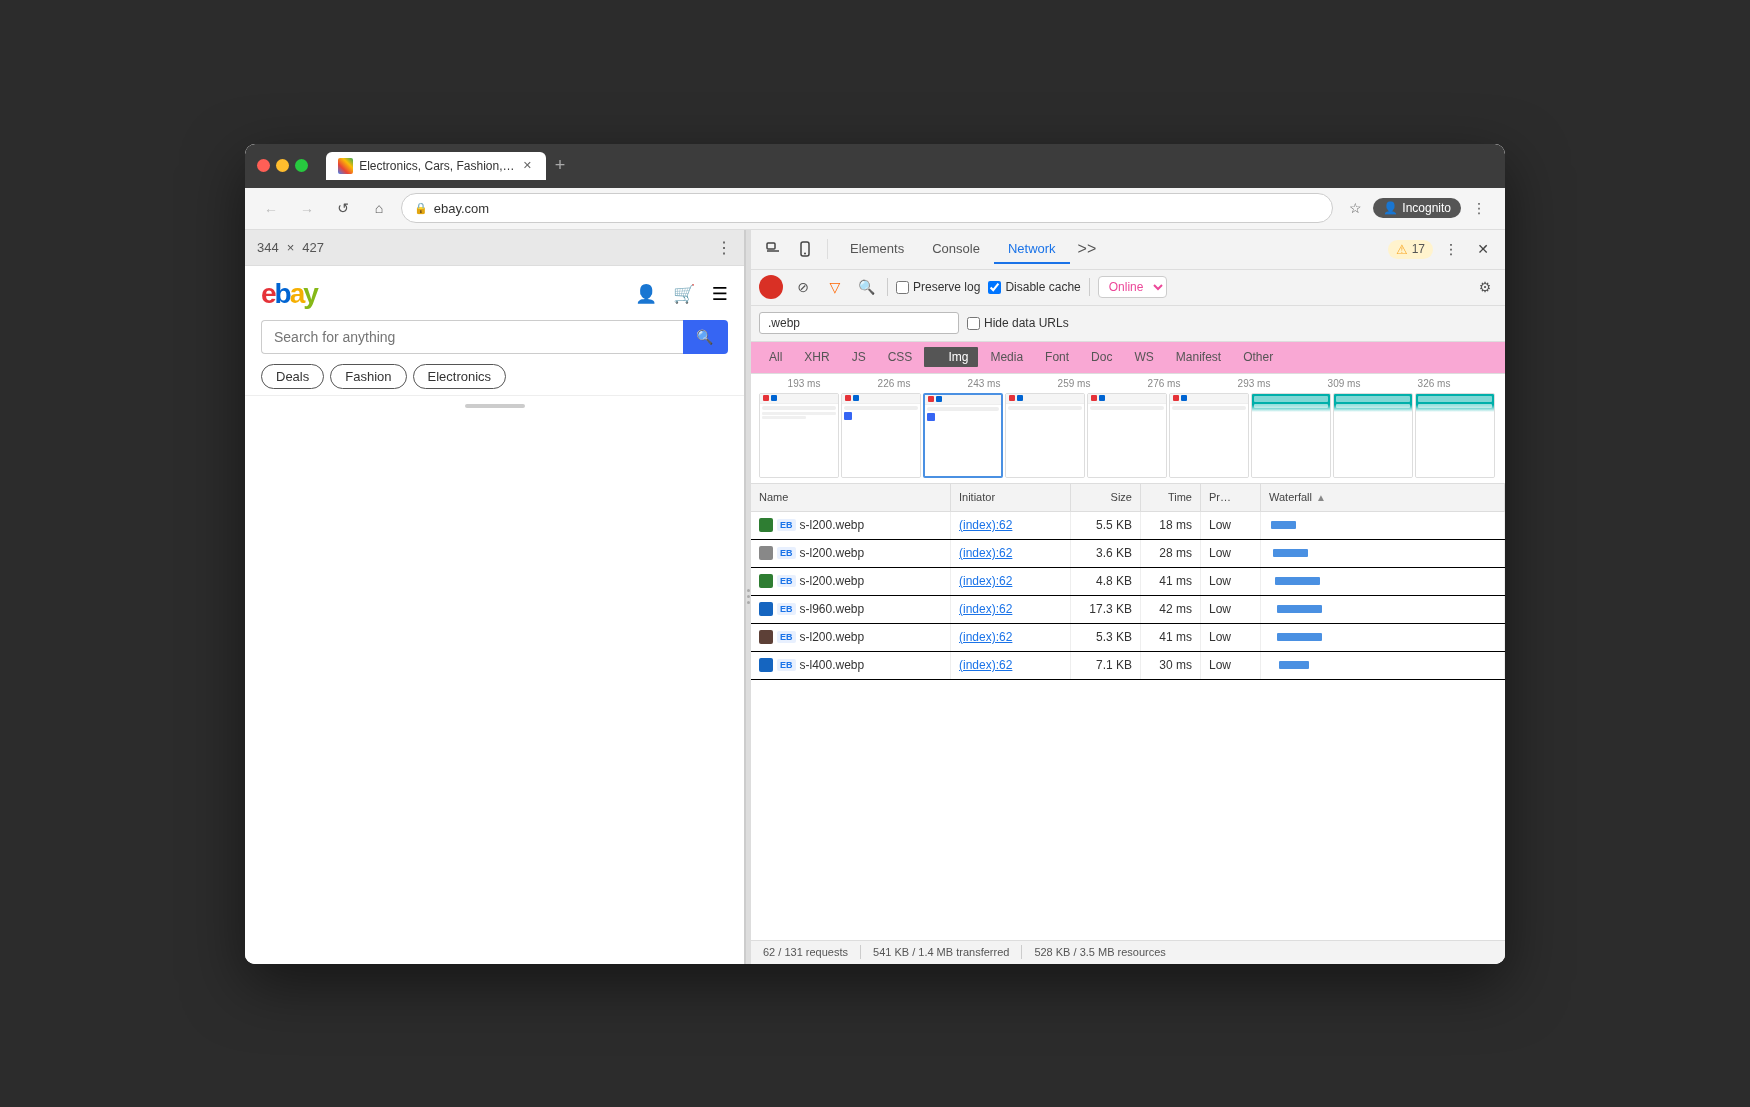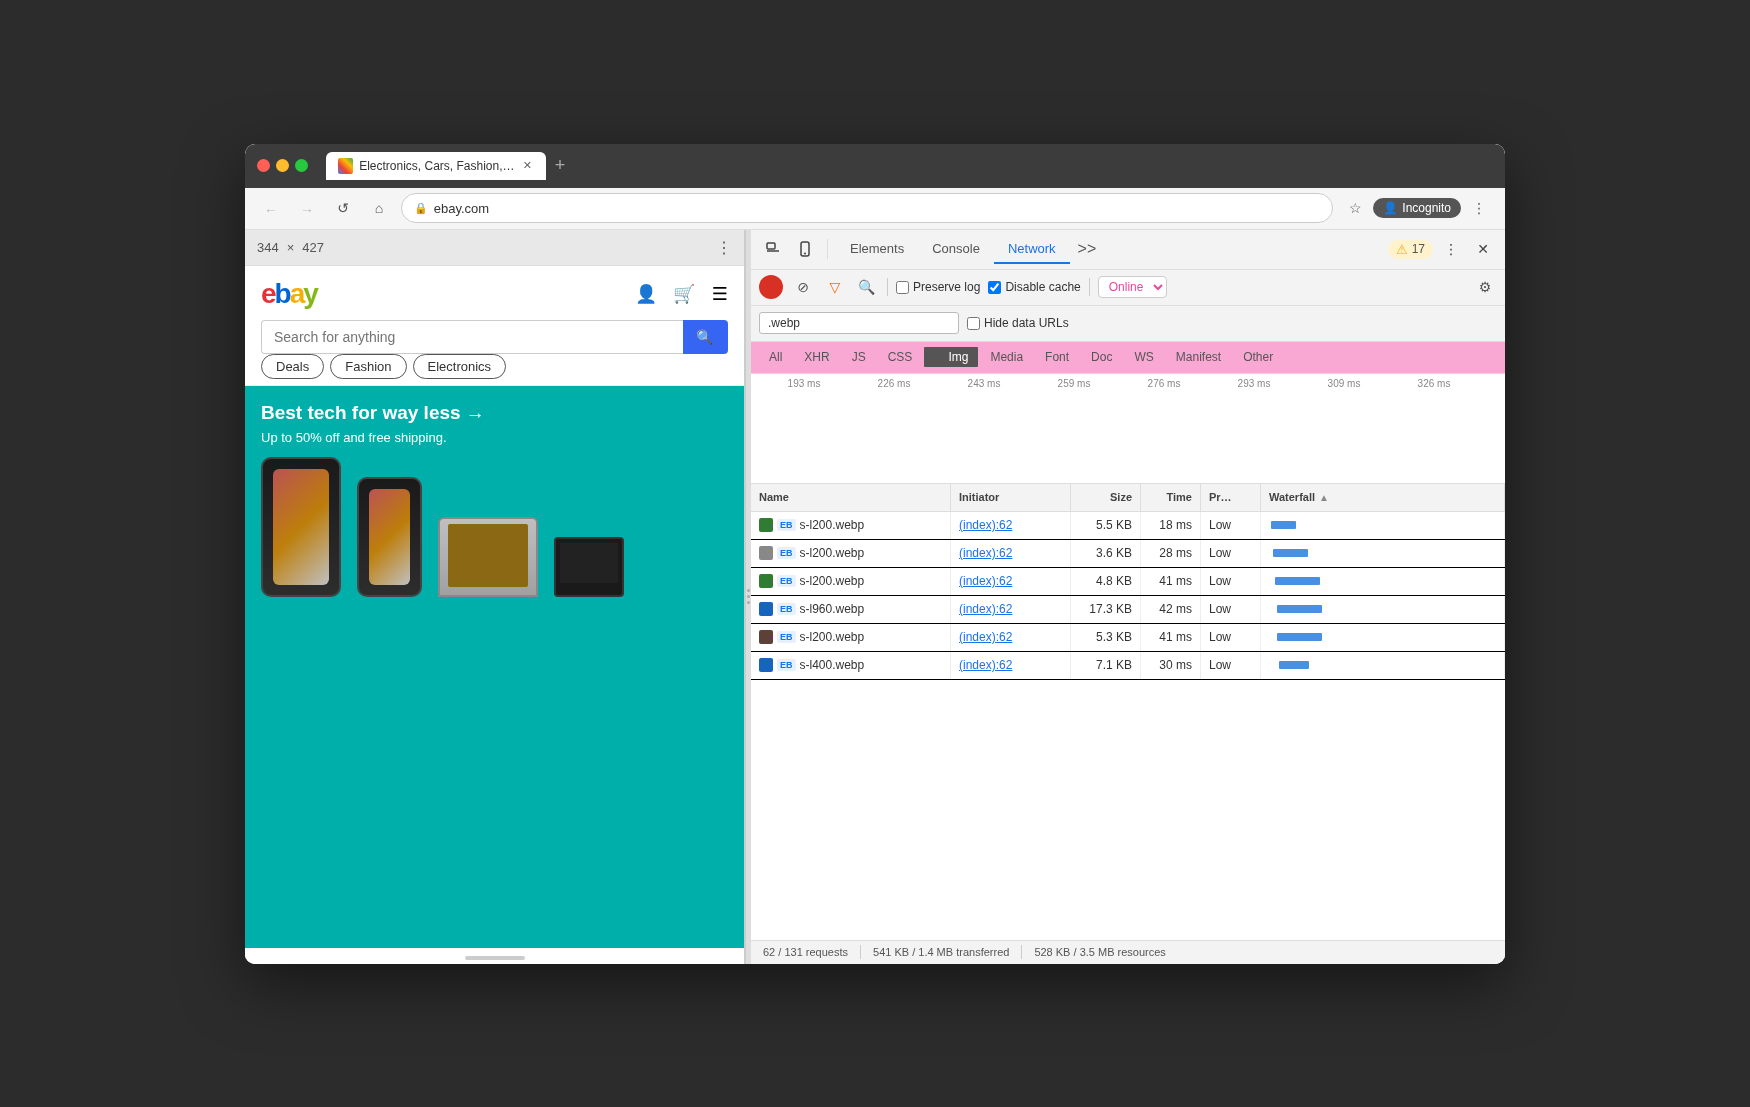--- a/index.html
+++ b/index.html
@@ -242,6 +242,7 @@
     }
     .ebay-search-row {
       display: flex;
+      margin-bottom: 10px;
       border-radius: 8px;
     }
     .ebay-search-input {

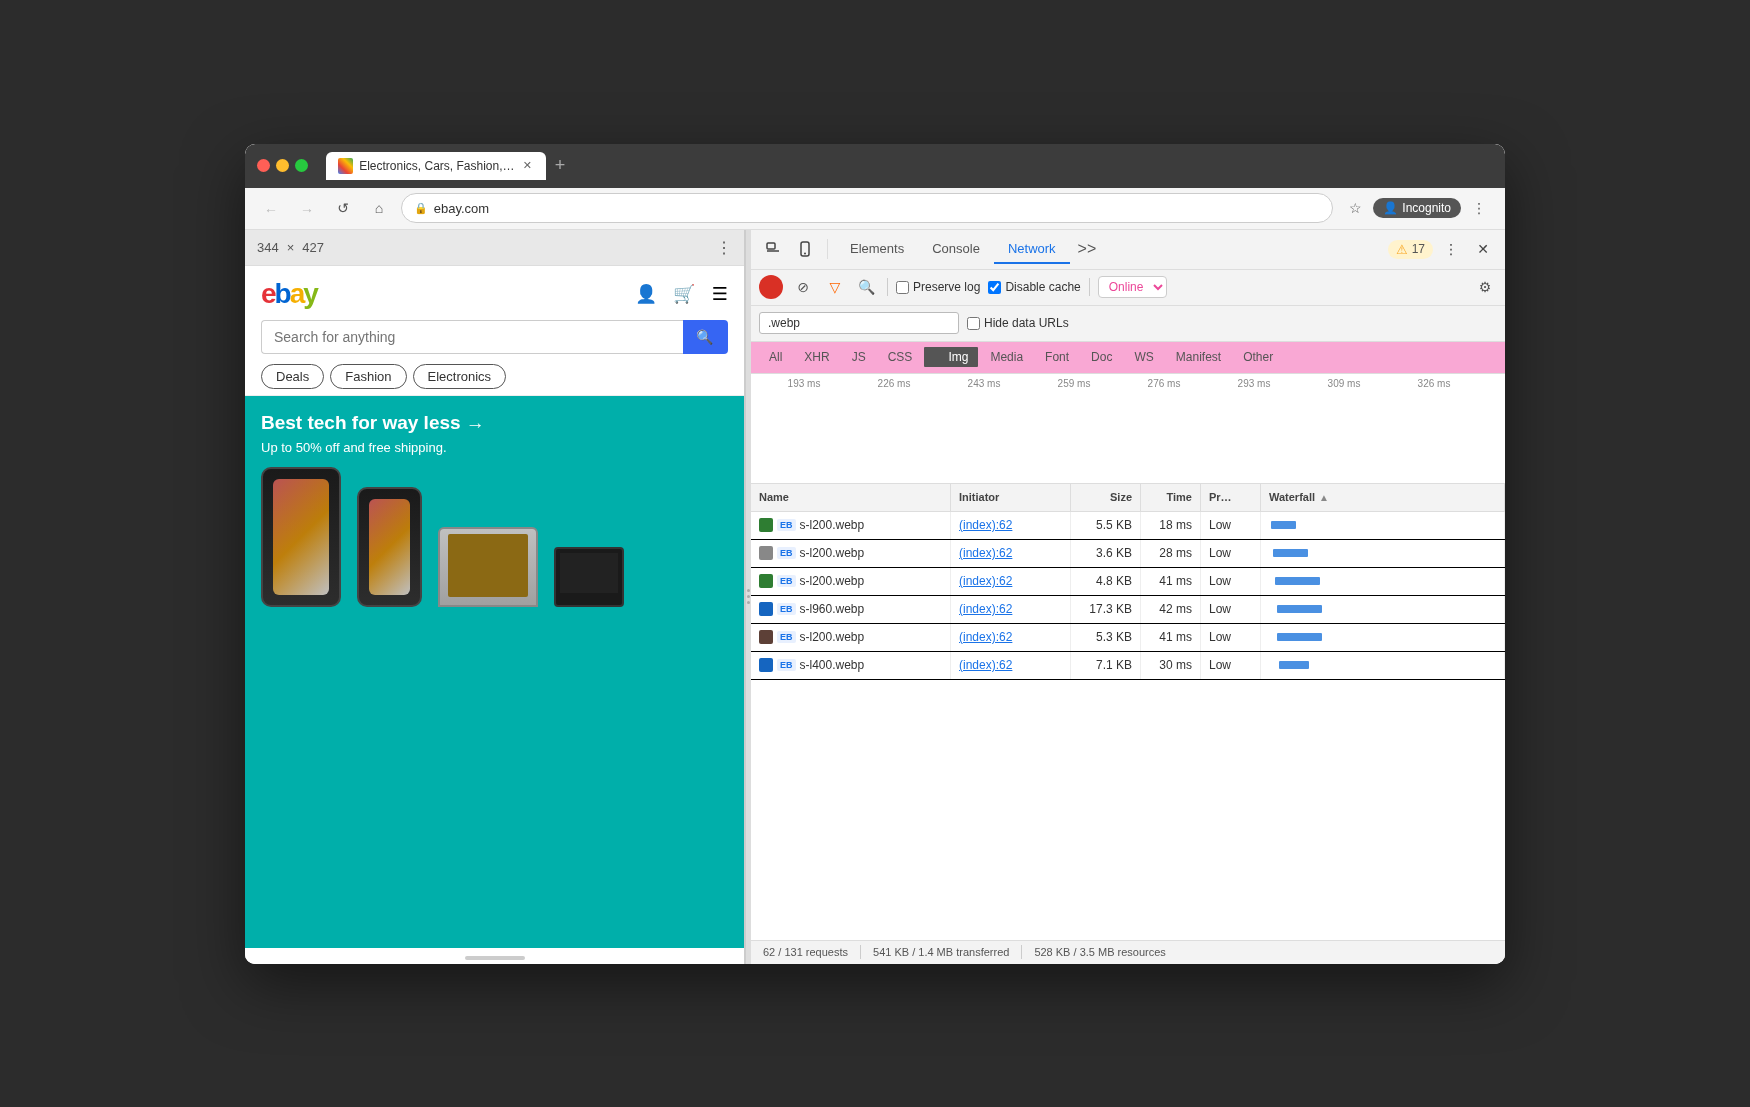--- a/index.html
+++ b/index.html
@@ -966,7 +966,7 @@
       </div>
 
       <div class="timeline-row">
-        <div style="display:flex;flex-direction:row;width:100%;overflow:hidden;">
+        <div style="display:flex;flex-direction:column;width:100%;overflow:hidden;">
           <div style="display:flex;padding:0 8px;gap:0;">
             <span class="timeline-tick">193 ms</span>
             <span class="timeline-tick">226 ms</span>

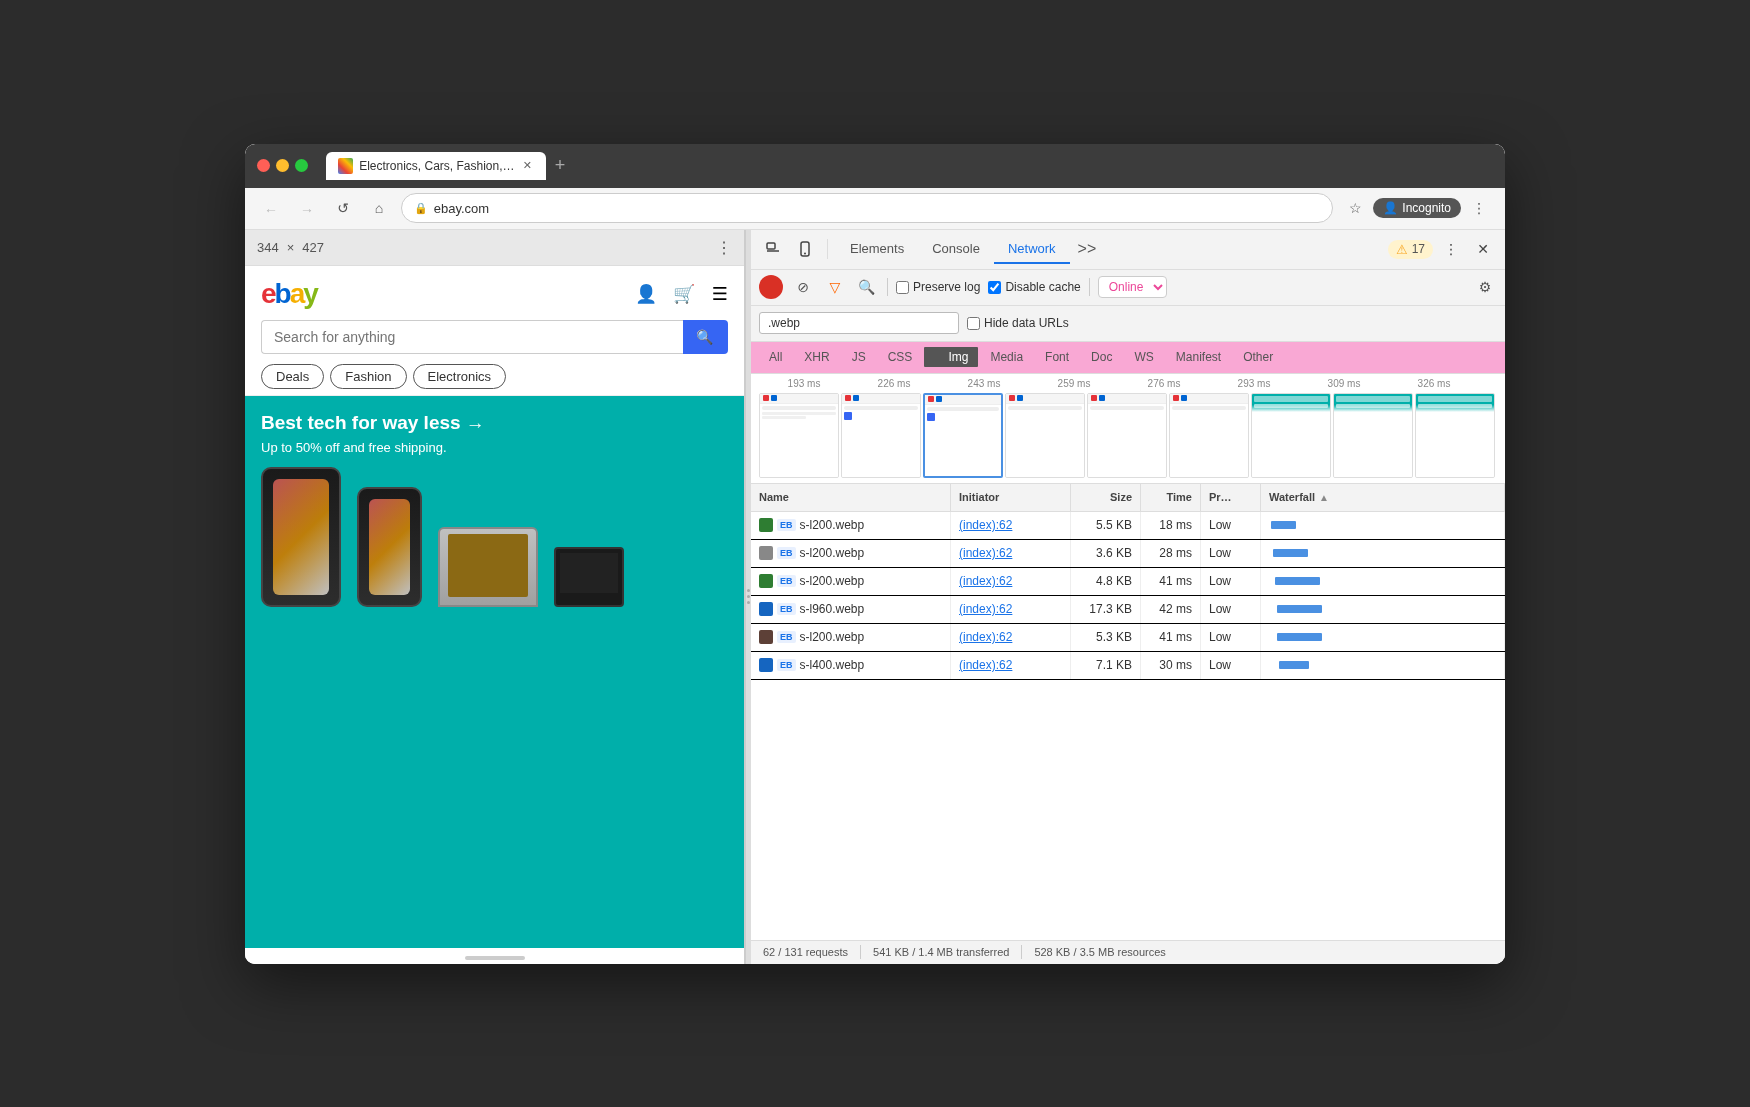--- a/index.html
+++ b/index.html
@@ -858,16 +858,6 @@
             <button class="ebay-nav-pill">Deals</button>
             <button class="ebay-nav-pill">Fashion</button>
             <button class="ebay-nav-pill">Electronics</button>
-          </div>
-        </div>
-        <div class="ebay-hero">
-          <div class="hero-title">Best tech for way less →</div>
-          <div class="hero-sub">Up to 50% off and free shipping.</div>
-          <div class="hero-phones">
-            <div class="phone-img"></div>
-            <div class="phone-img" style="height:120px; width:65px;"></div>
-            <div class="laptop-img"></div>
-            <div class="tv-img"></div>
           </div>
         </div>
         <div class="scroll-handle"></div>

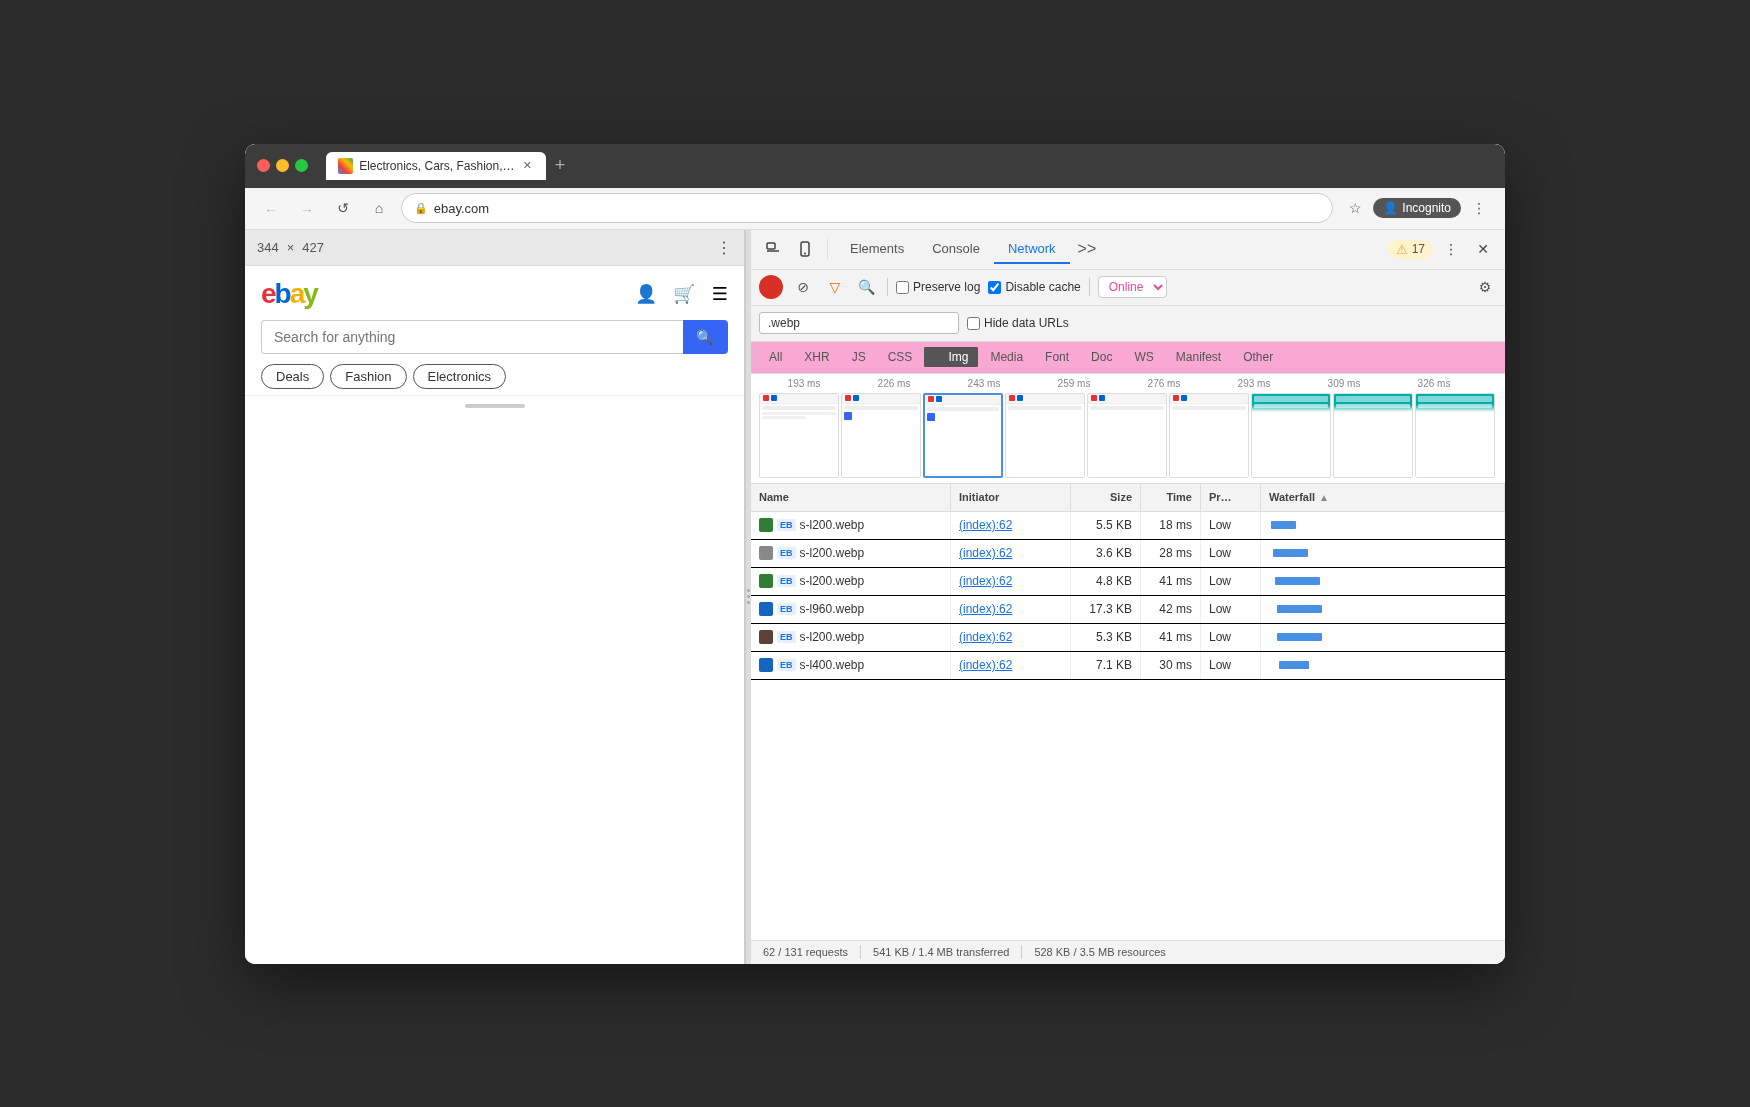--- a/index.html
+++ b/index.html
@@ -704,7 +704,7 @@
     }
     .th {
       font-size: 11px;
-      font-weight: 700;
+      font-weight: 400;
       color: #444;
       padding: 0 8px;
       border-right: 1px solid #ddd;

